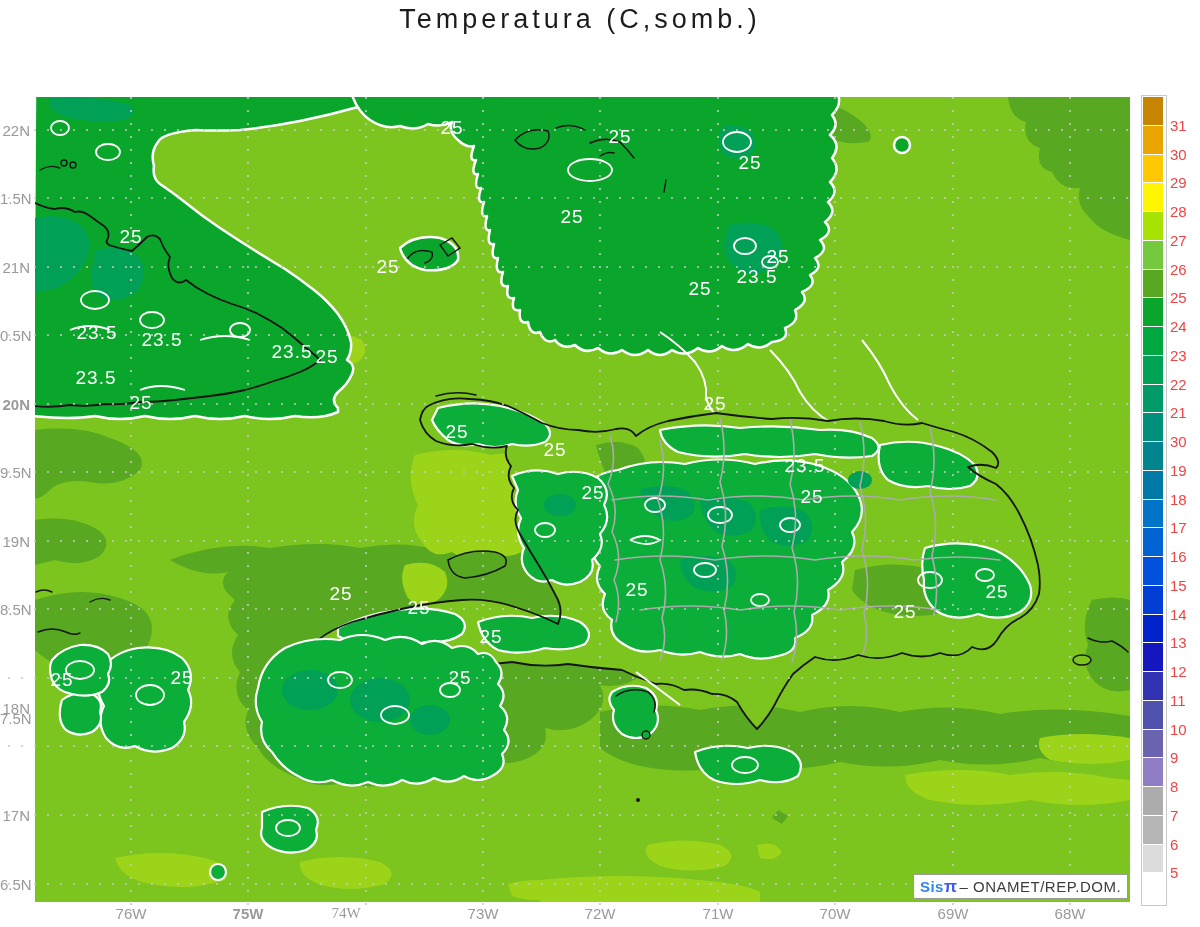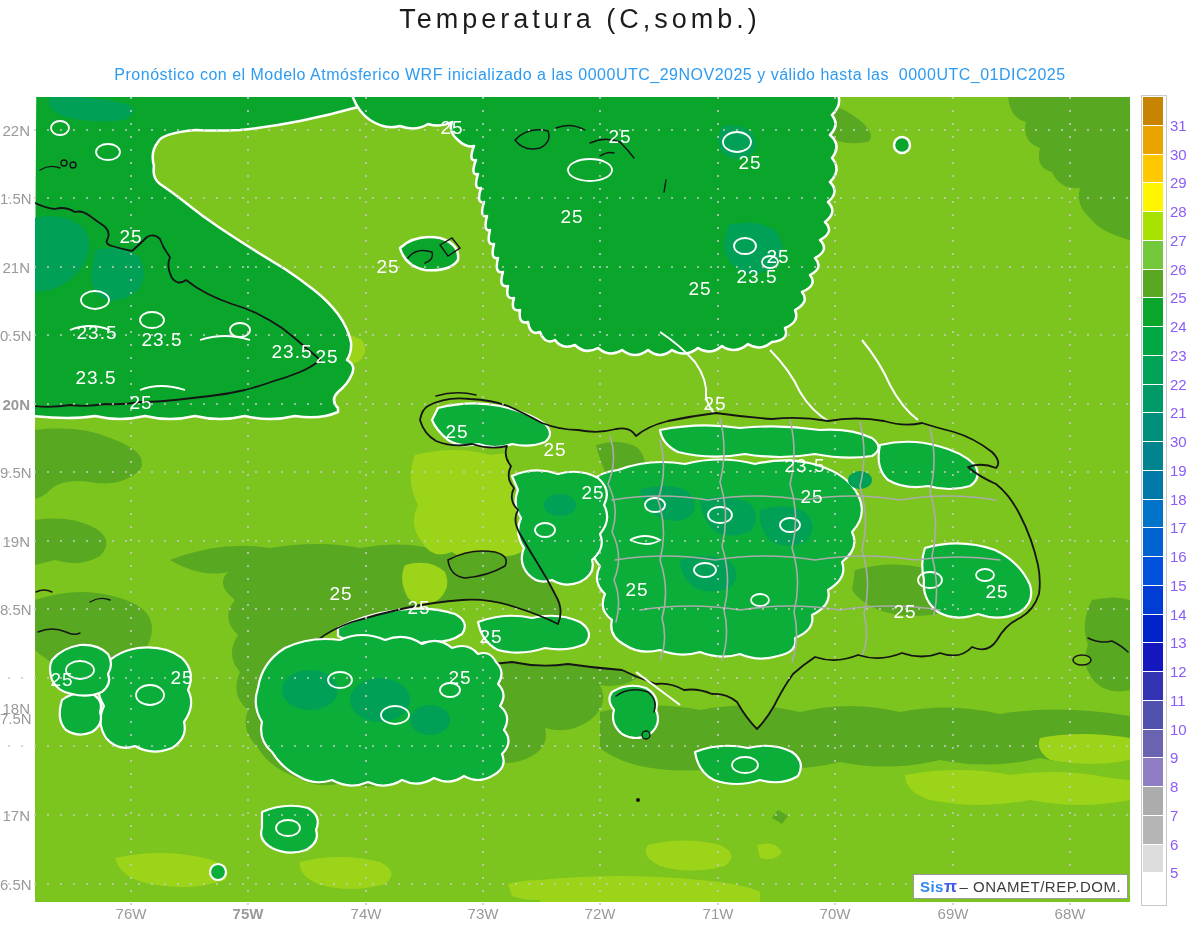--- a/index.html
+++ b/index.html
@@ -44,7 +44,6 @@
 <div id="page">
 
   <div id="map-title">Temperatura (C,somb.)</div>
-  <div id="subtitle2">Pronóstico con el Modelo Atmósferico WRF inicializado a las 0000UTC_29NOV2025 y válido hasta las&nbsp;&nbsp;0000UTC_01DIC2025</div>
 
   <svg id="map-svg" style="position:absolute;left:0;top:0;" width="1200" height="927" viewBox="0 0 1200 927">
     <defs>

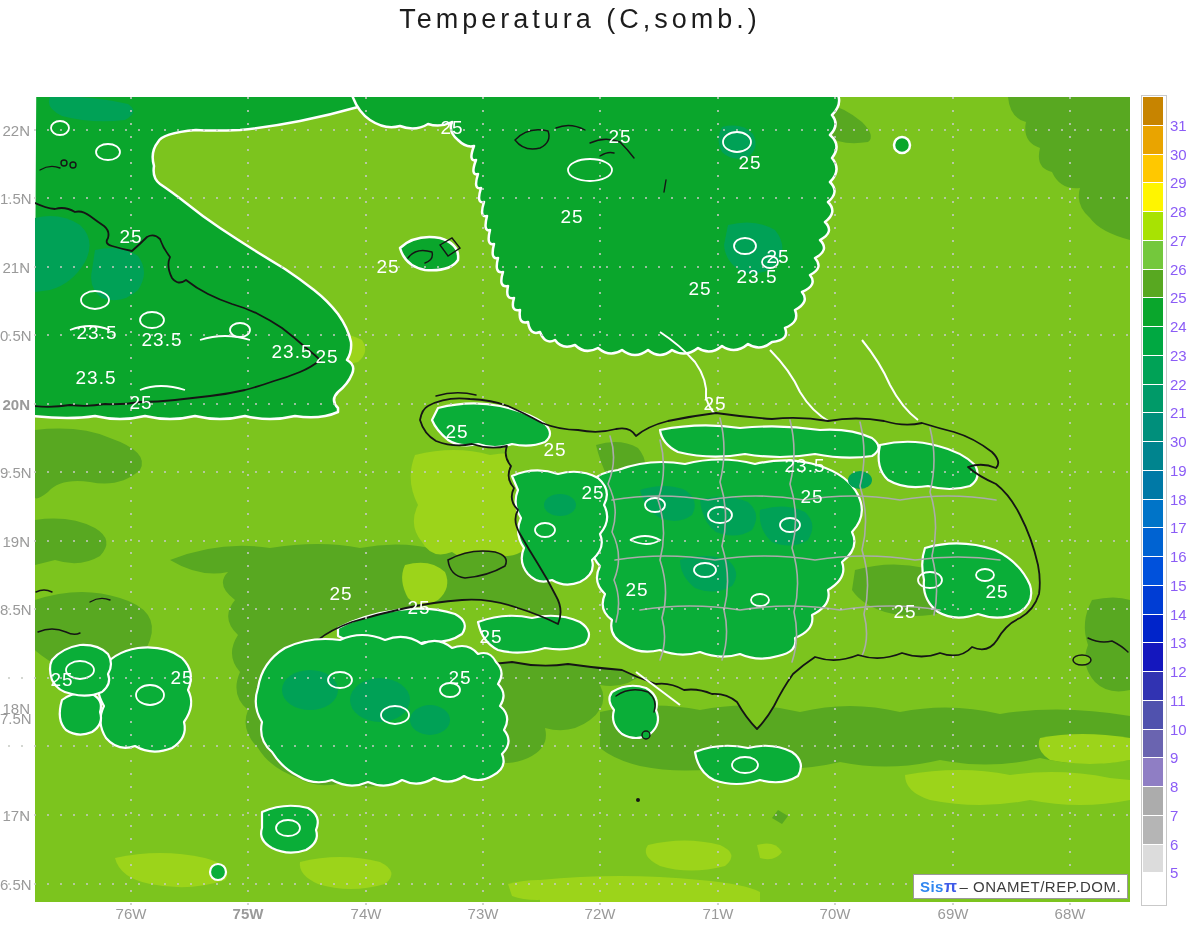--- a/index.html
+++ b/index.html
@@ -19,7 +19,7 @@
     border-bottom:1px solid #fff;}
   #cbar-frame{position:absolute;left:1141px;top:95px;width:24px;height:809px;
     border:1px solid #c9c9c9;background:#fff;}
-  .cbar-label{position:absolute;left:1170px;width:30px;font-size:15px;color:#8b5cf6;}
+  .cbar-label{position:absolute;left:1170px;width:30px;font-size:15px;color:#ef4444;}
   .contour-label{position:absolute;transform:translate(-50%,-50%);color:#fff;
     font-size:19px;font-weight:500;letter-spacing:1px;white-space:nowrap;}
   #credit-box{position:absolute;left:913px;top:874px;width:213px;height:23px;

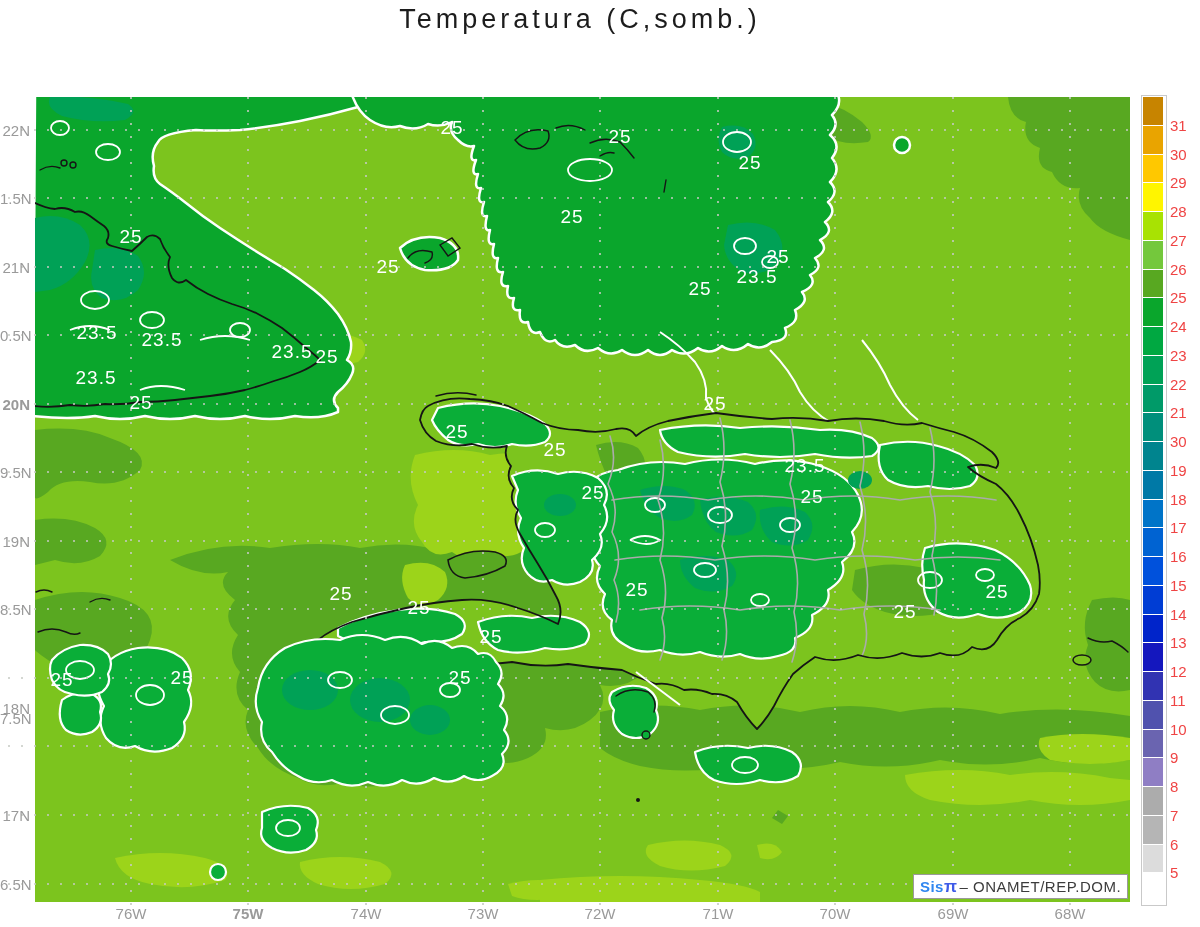--- a/index.html
+++ b/index.html
@@ -271,7 +271,7 @@
   <div id="lon-labels">
       <div class="lon-label" style="left: 131px;">76W</div>
       <div class="lon-label" style="left: 248px; font-weight: bold;">75W</div>
-      <div class="lon-label" style="left: 366px;">74W</div>
+      <div class="lon-label" style="left: 346px; font-family: Liberation Serif, serif;">74W</div>
       <div class="lon-label" style="left: 483px;">73W</div>
       <div class="lon-label" style="left: 600px;">72W</div>
       <div class="lon-label" style="left: 718px;">71W</div>

